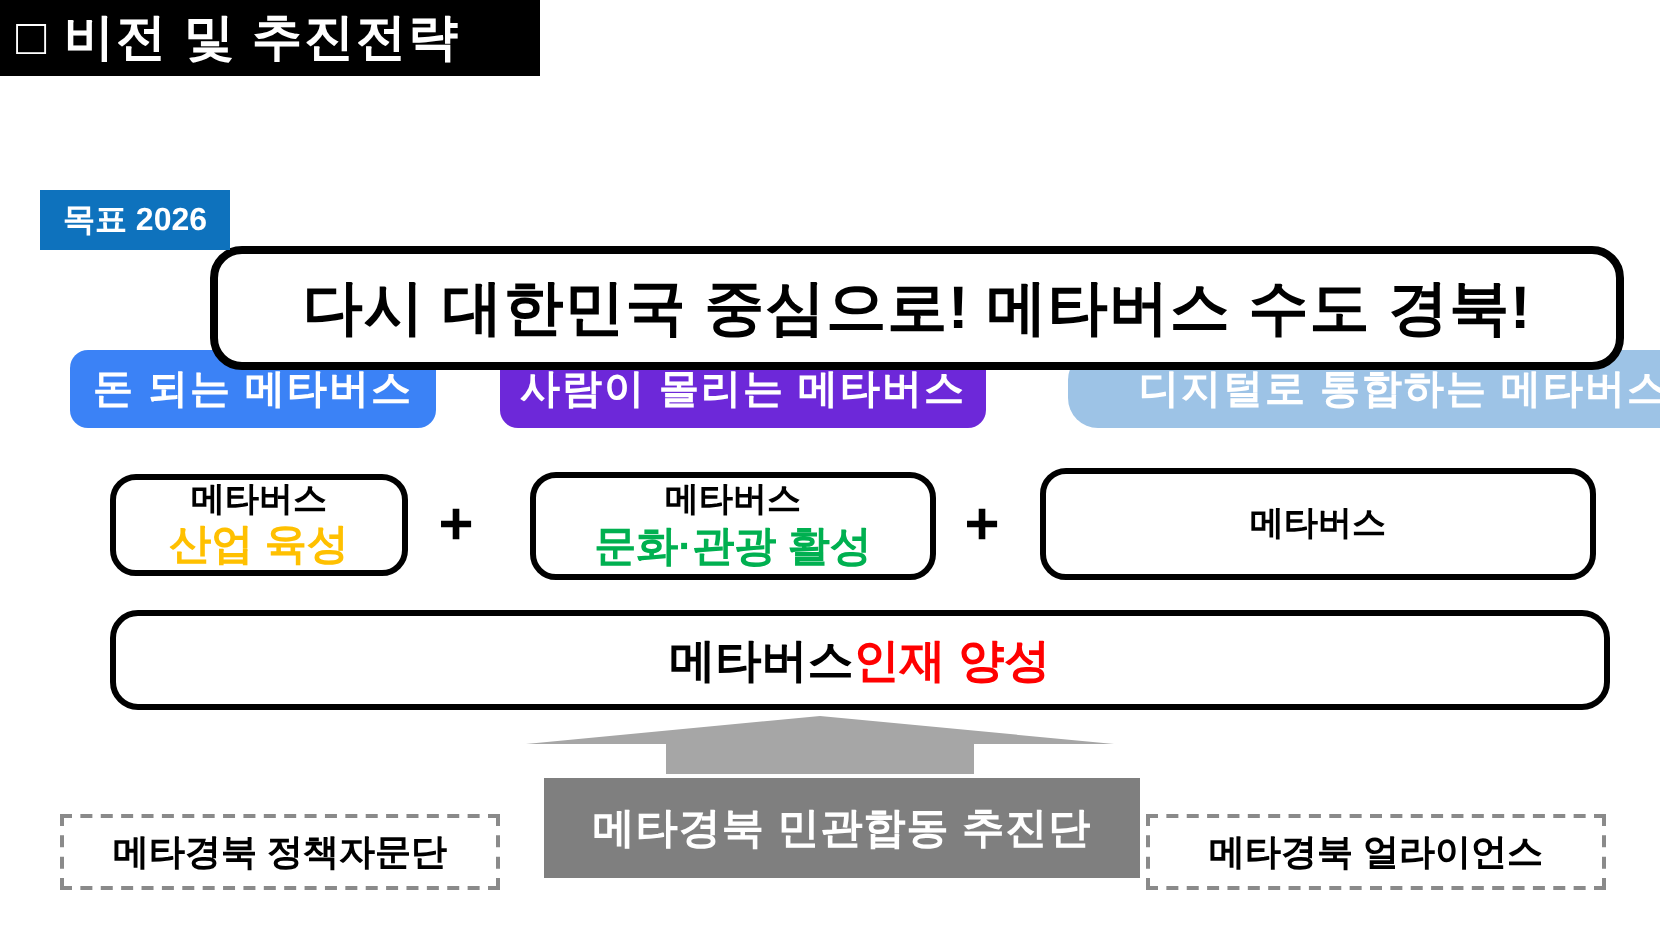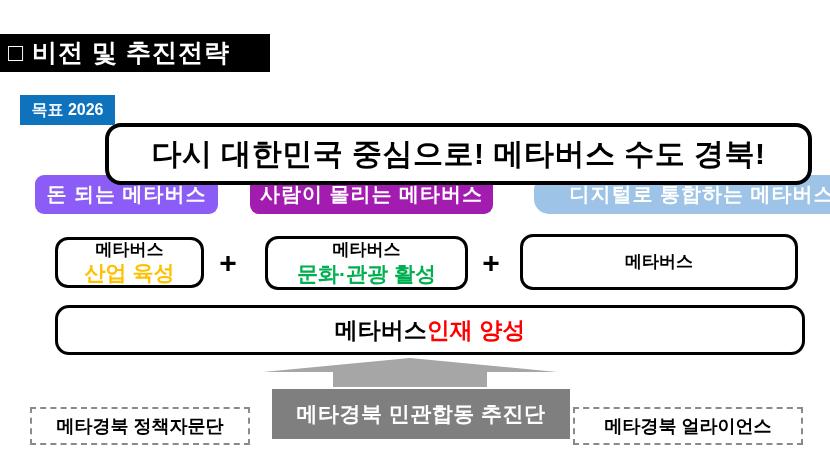--- a/index.html
+++ b/index.html
@@ -12,7 +12,7 @@
   .title-bar {
     position:absolute; left:0; top:0; height:38px; min-width:270px;
     background:#000; color:#fff; font-size:25px; font-weight:800;
-    display:flex; align-items:center; padding:0 14px 2px 8px; letter-spacing:1px;margin-top:34px;
+    display:flex; align-items:center; padding:0 14px 2px 8px; letter-spacing:1px;
   }
   .vision-box {
     position:absolute; left:105px; top:75px; width:707px; height:62px;

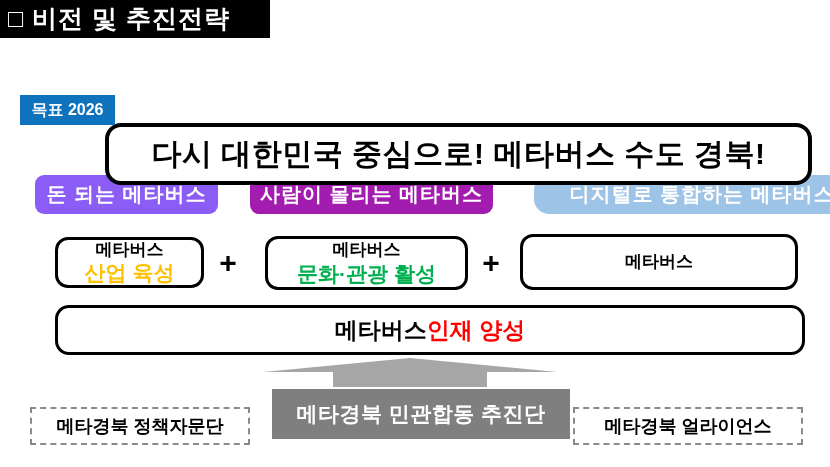--- a/index.html
+++ b/index.html
@@ -95,7 +95,7 @@
     <path d="M4 19 L14 4 L24 19" fill="none" stroke-width="8" stroke-linejoin="miter" stroke="#3a3a3a"></path>
   </svg>
 
-  <div class="pillar p1" style="background-color: #8b5cf6;">돈 되는 메타버스</div>
+  <div class="pillar p1" style="background-color: #3b82f6;">돈 되는 메타버스</div>
   <div class="pillar p2" style="background-color: #a21caf;">사람이 몰리는 메타버스</div>
   <div class="pillar p3" style="background-color: rgb(157, 195, 230);">디지털로 통합하는 메타버스</div>
 

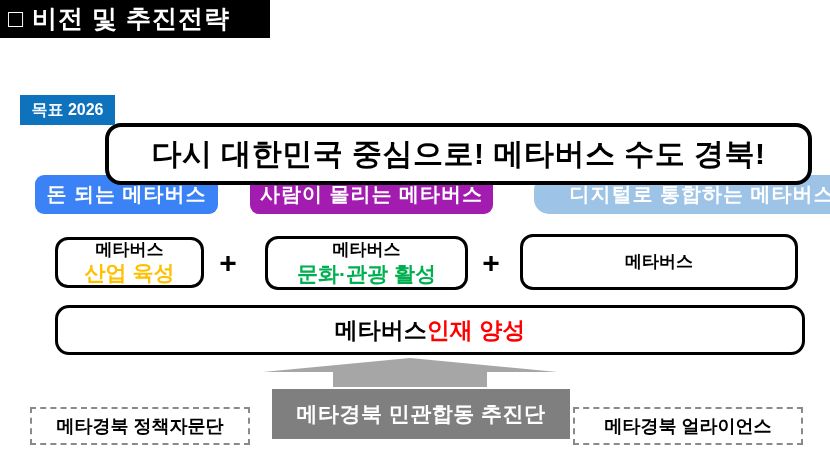--- a/index.html
+++ b/index.html
@@ -96,7 +96,7 @@
   </svg>
 
   <div class="pillar p1" style="background-color: #3b82f6;">돈 되는 메타버스</div>
-  <div class="pillar p2" style="background-color: #a21caf;">사람이 몰리는 메타버스</div>
+  <div class="pillar p2" style="background-color: #6d28d9;">사람이 몰리는 메타버스</div>
   <div class="pillar p3" style="background-color: rgb(157, 195, 230);">디지털로 통합하는 메타버스</div>
 
   <div class="strategy s1">

